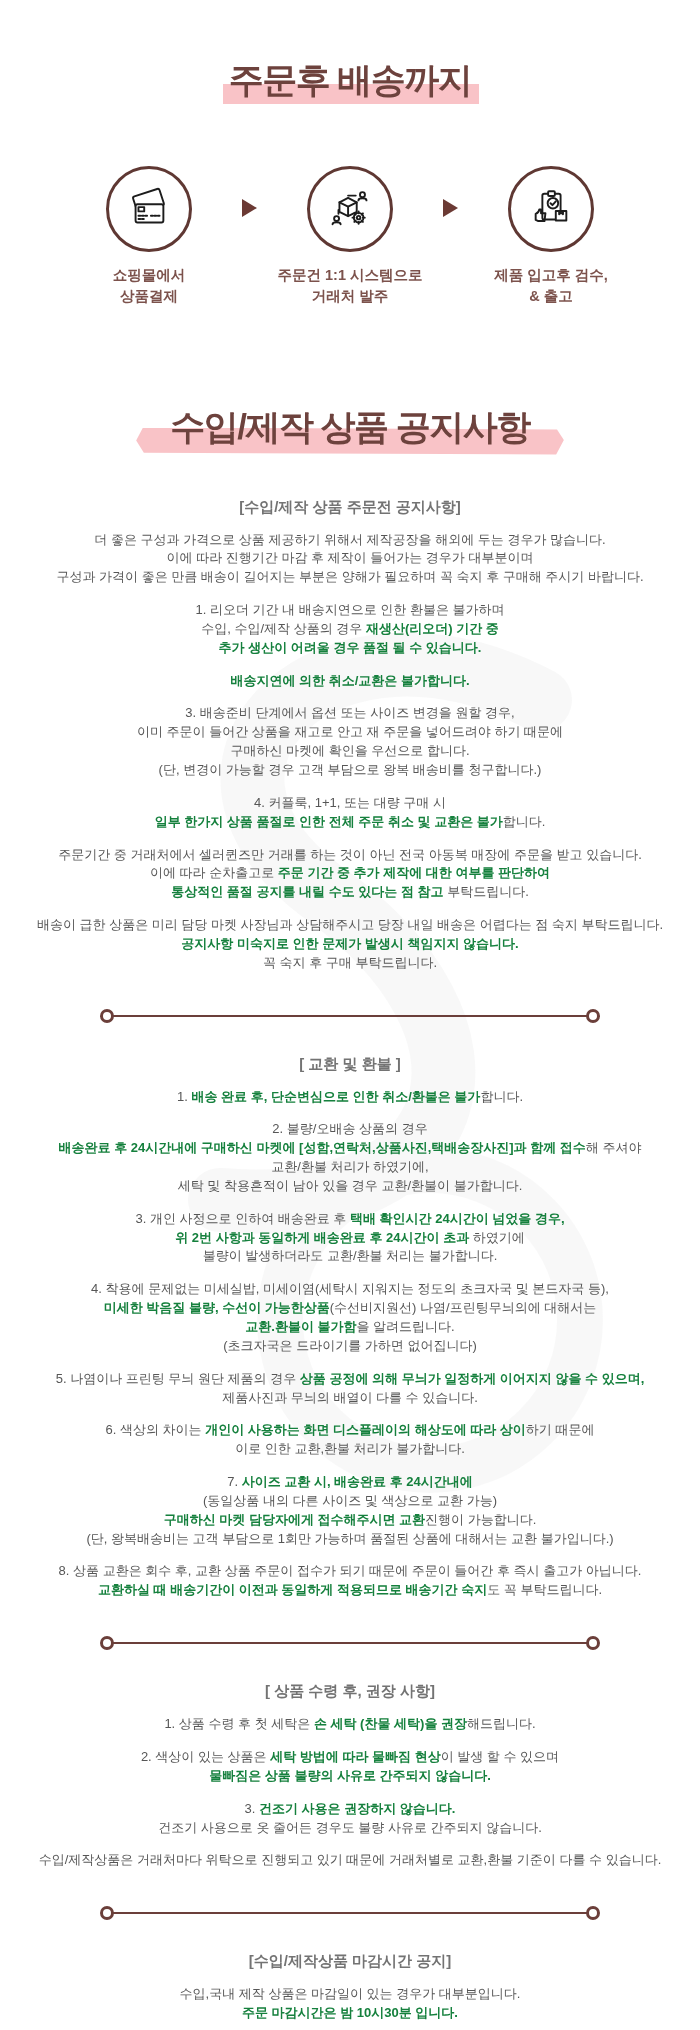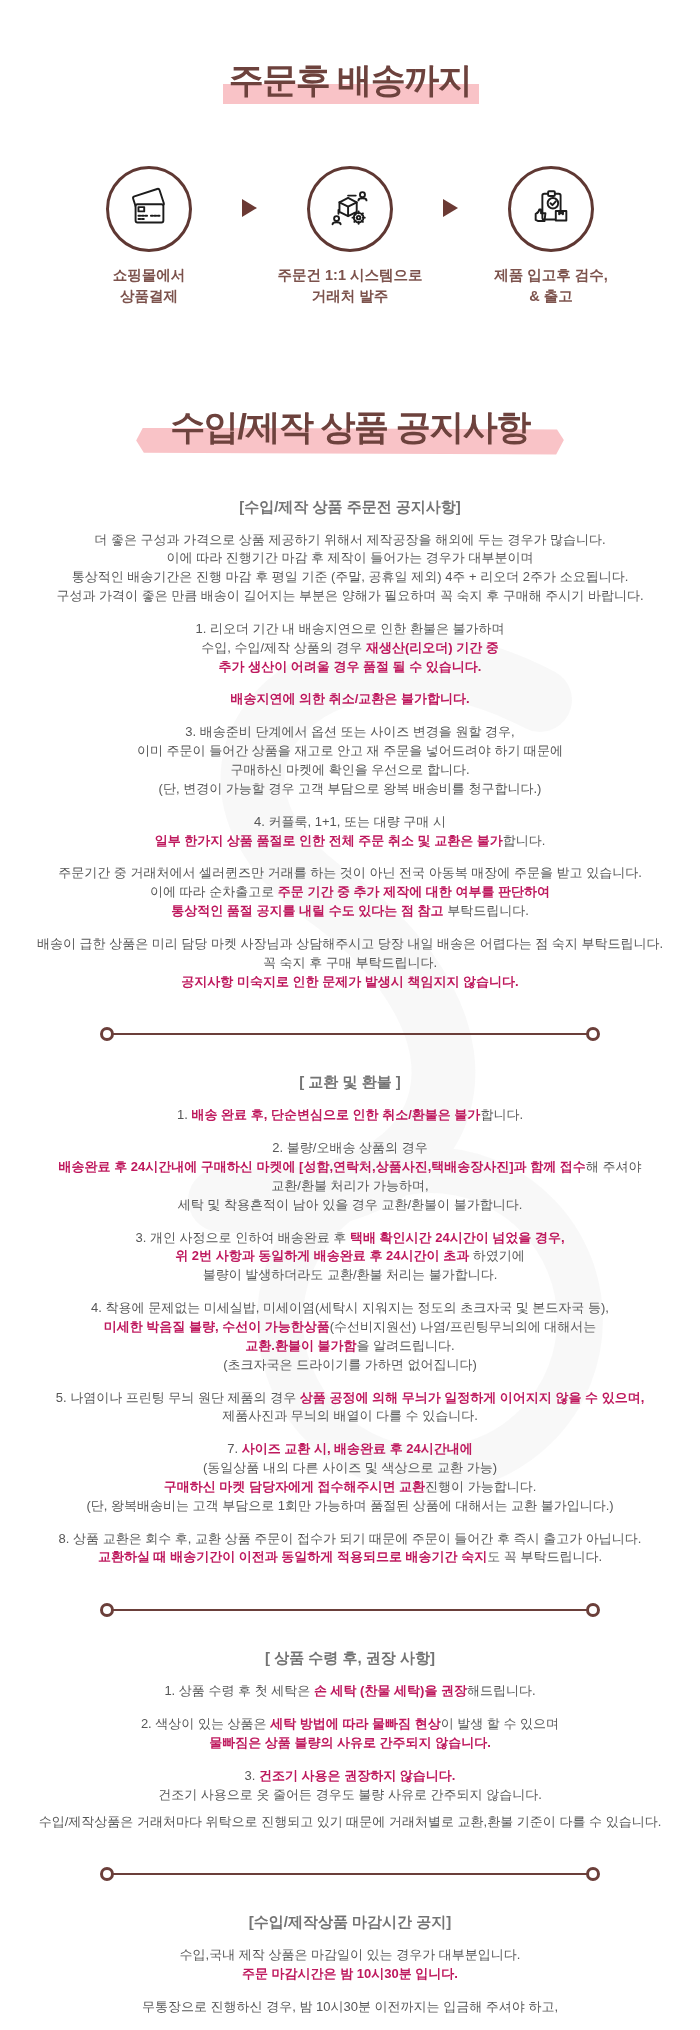--- a/index.html
+++ b/index.html
@@ -191,7 +191,6 @@
       <div class="para">
           <span class="ln"><span>더 좋은 구성과 가격으로 상품 제공하기 위해서 제작공장을 해외에 두는 경우가 많습니다.</span></span>
           <span class="ln"><span>이에 따라 진행기간 마감 후 제작이 들어가는 경우가 대부분이며</span></span>
-          <span class="ln"><span>통상적인 배송기간은 진행 마감 후 평일 기준 (주말, 공휴일 제외) 4주 + 리오더 2주가 소요됩니다.</span></span>
           <span class="ln"><span>구성과 가격이 좋은 만큼 배송이 길어지는 부분은 양해가 필요하며 꼭 숙지 후 구매해 주시기 바랍니다.</span></span>
         </div>
       <div class="para">

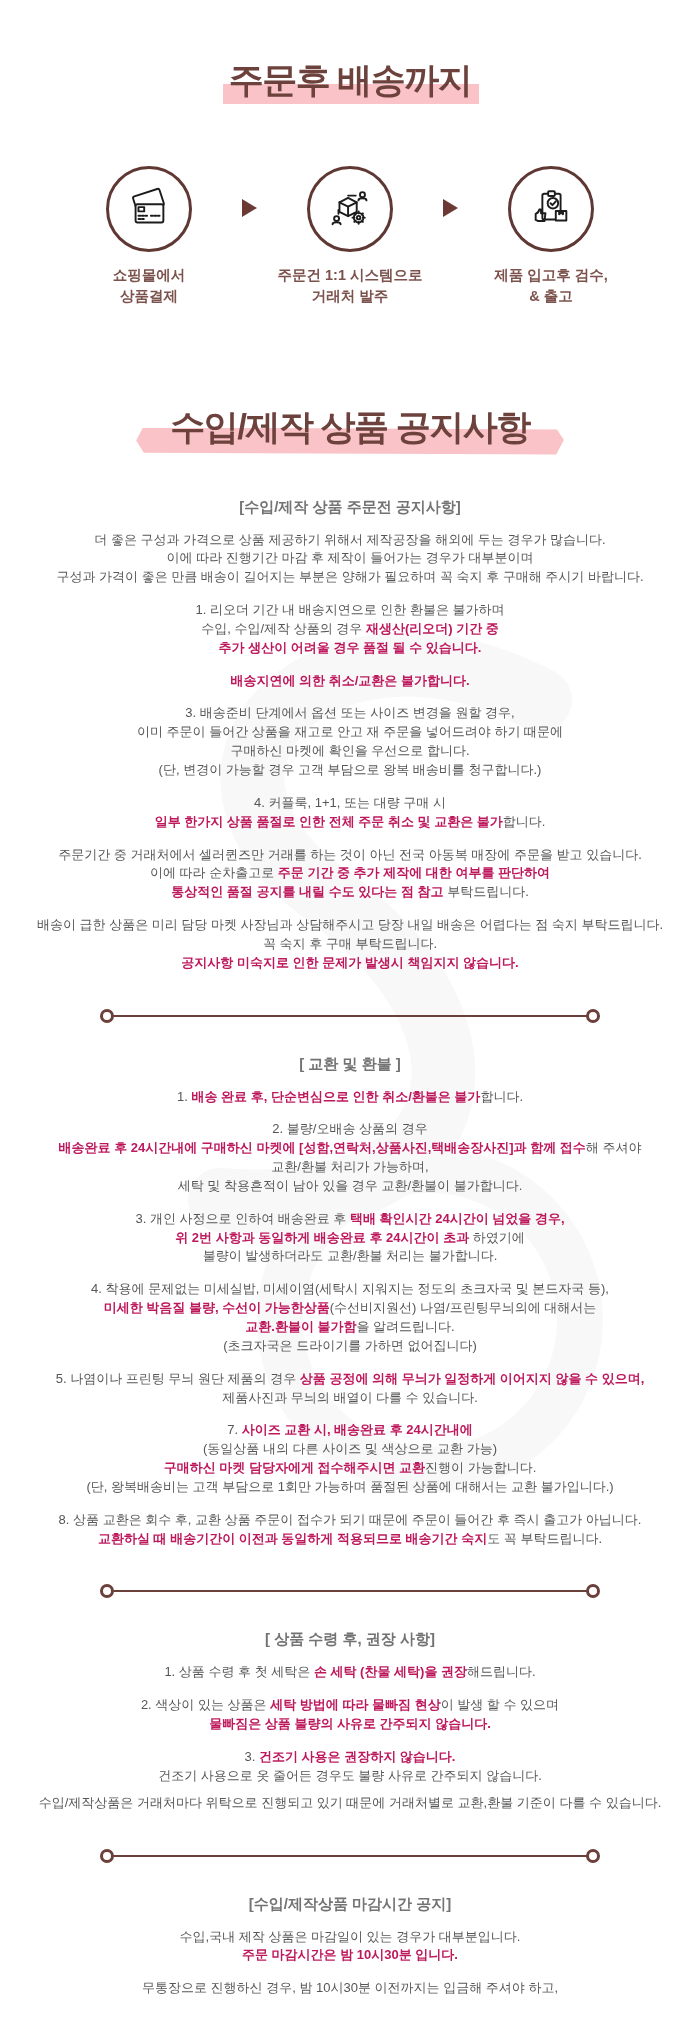--- a/index.html
+++ b/index.html
@@ -80,7 +80,7 @@
     margin:14px auto 0;max-width:640px;
   }
   .para .ln{display:block;}
-  .para .red,.red{color:#be185d;font-weight:700;margin-top:32px;}
+  .para .red,.red{color:#15803d;font-weight:700;margin-top:32px;}
   .para.note{margin-top:8px;}
 
   

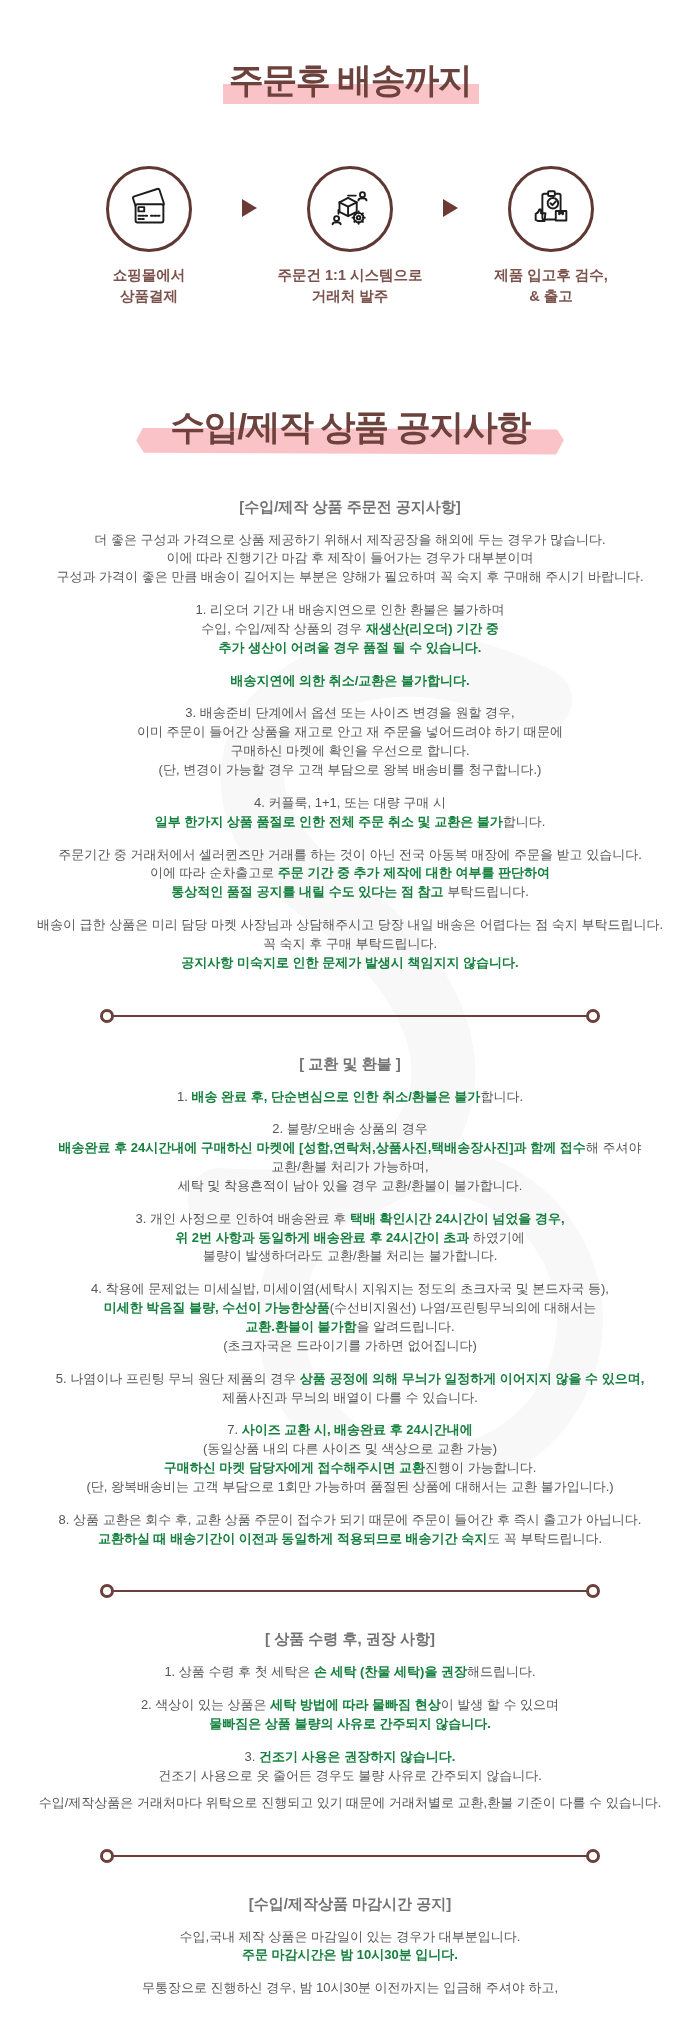--- a/index.html
+++ b/index.html
@@ -218,8 +218,8 @@
         </div>
       <div class="para">
           <span class="ln"><span>배송이 급한 상품은 미리 담당 마켓 사장님과 상담해주시고 당장 내일 배송은 어렵다는 점 숙지 부탁드립니다.</span></span>
+          <span class="ln"><span class="red">공지사항 미숙지로 인한 문제가 발생시 책임지지 않습니다.</span></span>
           <span class="ln"><span>꼭 숙지 후 구매 부탁드립니다.</span></span>
-          <span class="ln"><span class="red">공지사항 미숙지로 인한 문제가 발생시 책임지지 않습니다.</span></span>
         </div>
     </section>
 

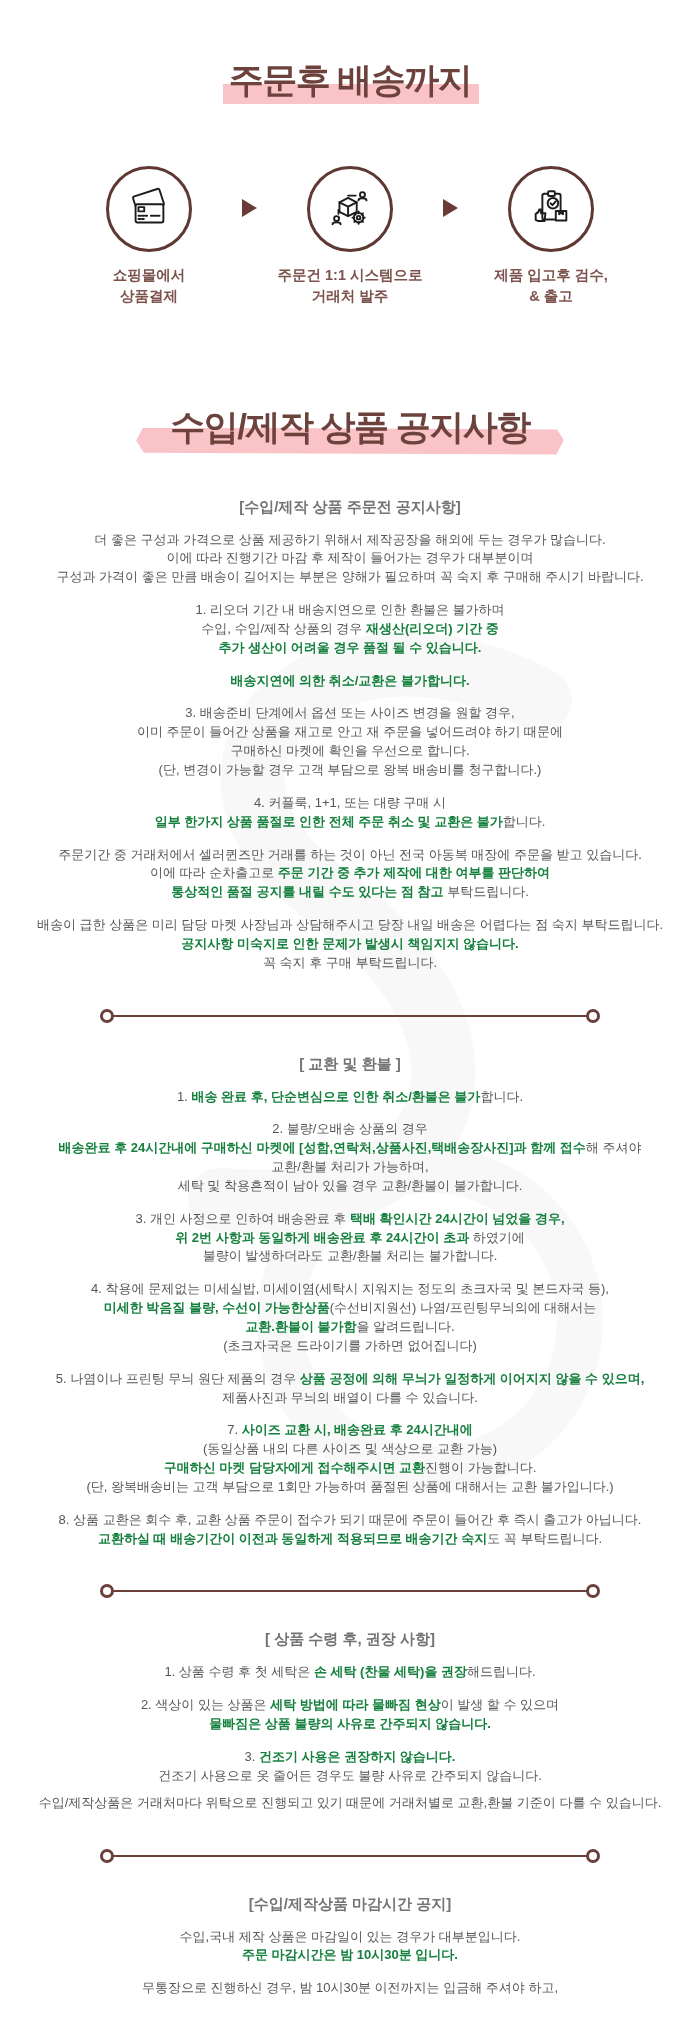--- a/index.html
+++ b/index.html
@@ -237,7 +237,7 @@
       <div class="para">
           <span class="ln"><span>2. 불량/오배송 상품의 경우</span></span>
           <span class="ln"><span class="red">배송완료 후 24시간내에 구매하신 마켓에 [성함,연락처,상품사진,택배송장사진]과 함께 접수</span><span>해 주셔야</span></span>
-          <span class="ln"><span>교환/환불 처리가 가능하며,</span></span>
+          <span class="ln"><span>교환/환불 처리가 하였기에,</span></span>
           <span class="ln"><span>세탁 및 착용흔적이 남아 있을 경우 교환/환불이 불가합니다.</span></span>
         </div>
       <div class="para">

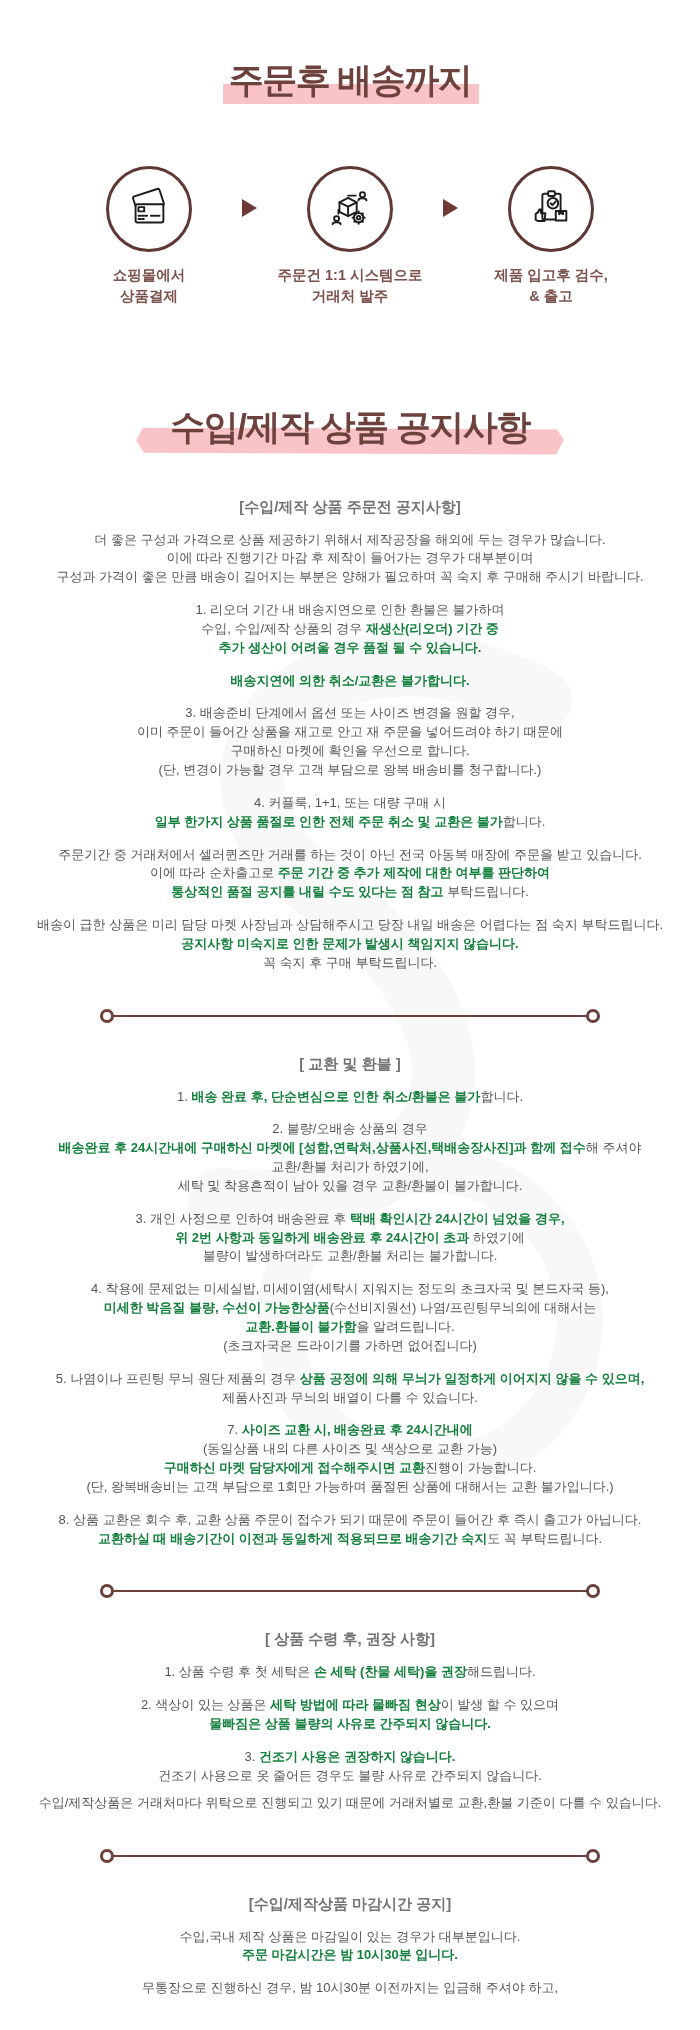--- a/index.html
+++ b/index.html
@@ -256,6 +256,10 @@
           <span class="ln"><span>제품사진과 무늬의 배열이 다를 수 있습니다.</span></span>
         </div>
       <div class="para">
+          <span class="ln"><span>6. 색상의 차이는 </span><span class="red">개인이 사용하는 화면 디스플레이의 해상도에 따라 상이</span><span>하기 때문에</span></span>
+          <span class="ln"><span>이로 인한 교환,환불 처리가 불가합니다.</span></span>
+        </div>
+      <div class="para">
           <span class="ln"><span>7. </span><span class="red">사이즈 교환 시, 배송완료 후 24시간내에</span></span>
           <span class="ln"><span>(동일상품 내의 다른 사이즈 및 색상으로 교환 가능)</span></span>
           <span class="ln"><span class="red">구매하신 마켓 담당자에게 접수해주시면 교환</span><span>진행이 가능합니다.</span></span>

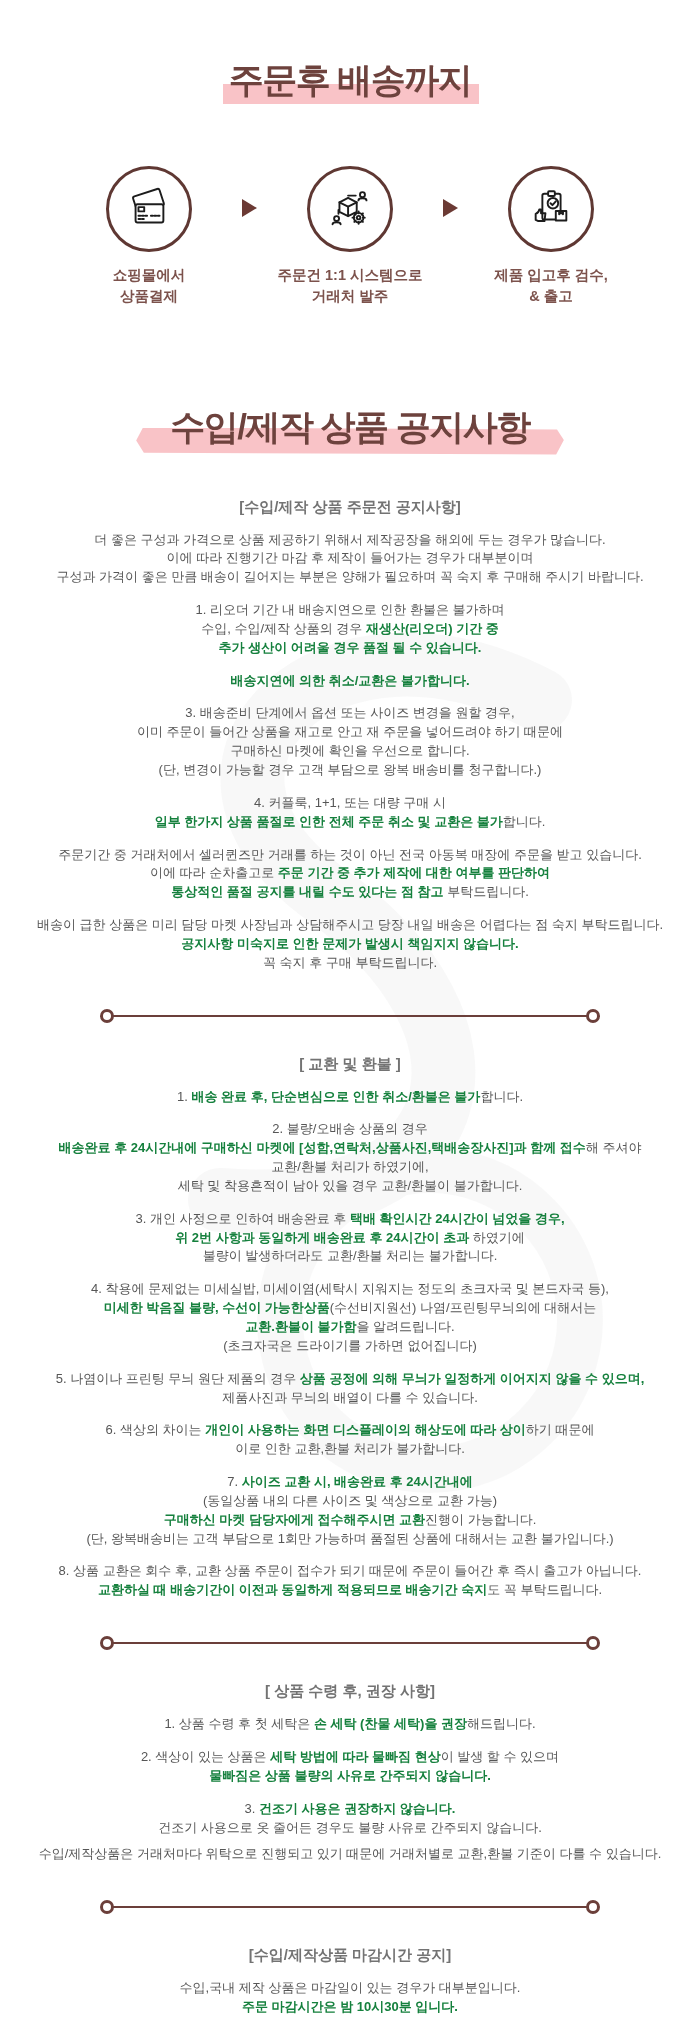--- a/index.html
+++ b/index.html
@@ -81,7 +81,7 @@
   }
   .para .ln{display:block;}
   .para .red,.red{color:#15803d;font-weight:700;margin-top:32px;}
-  .para.note{margin-top:8px;}
+  .para.note{margin-top:14px;}
 
   
   .divider{

